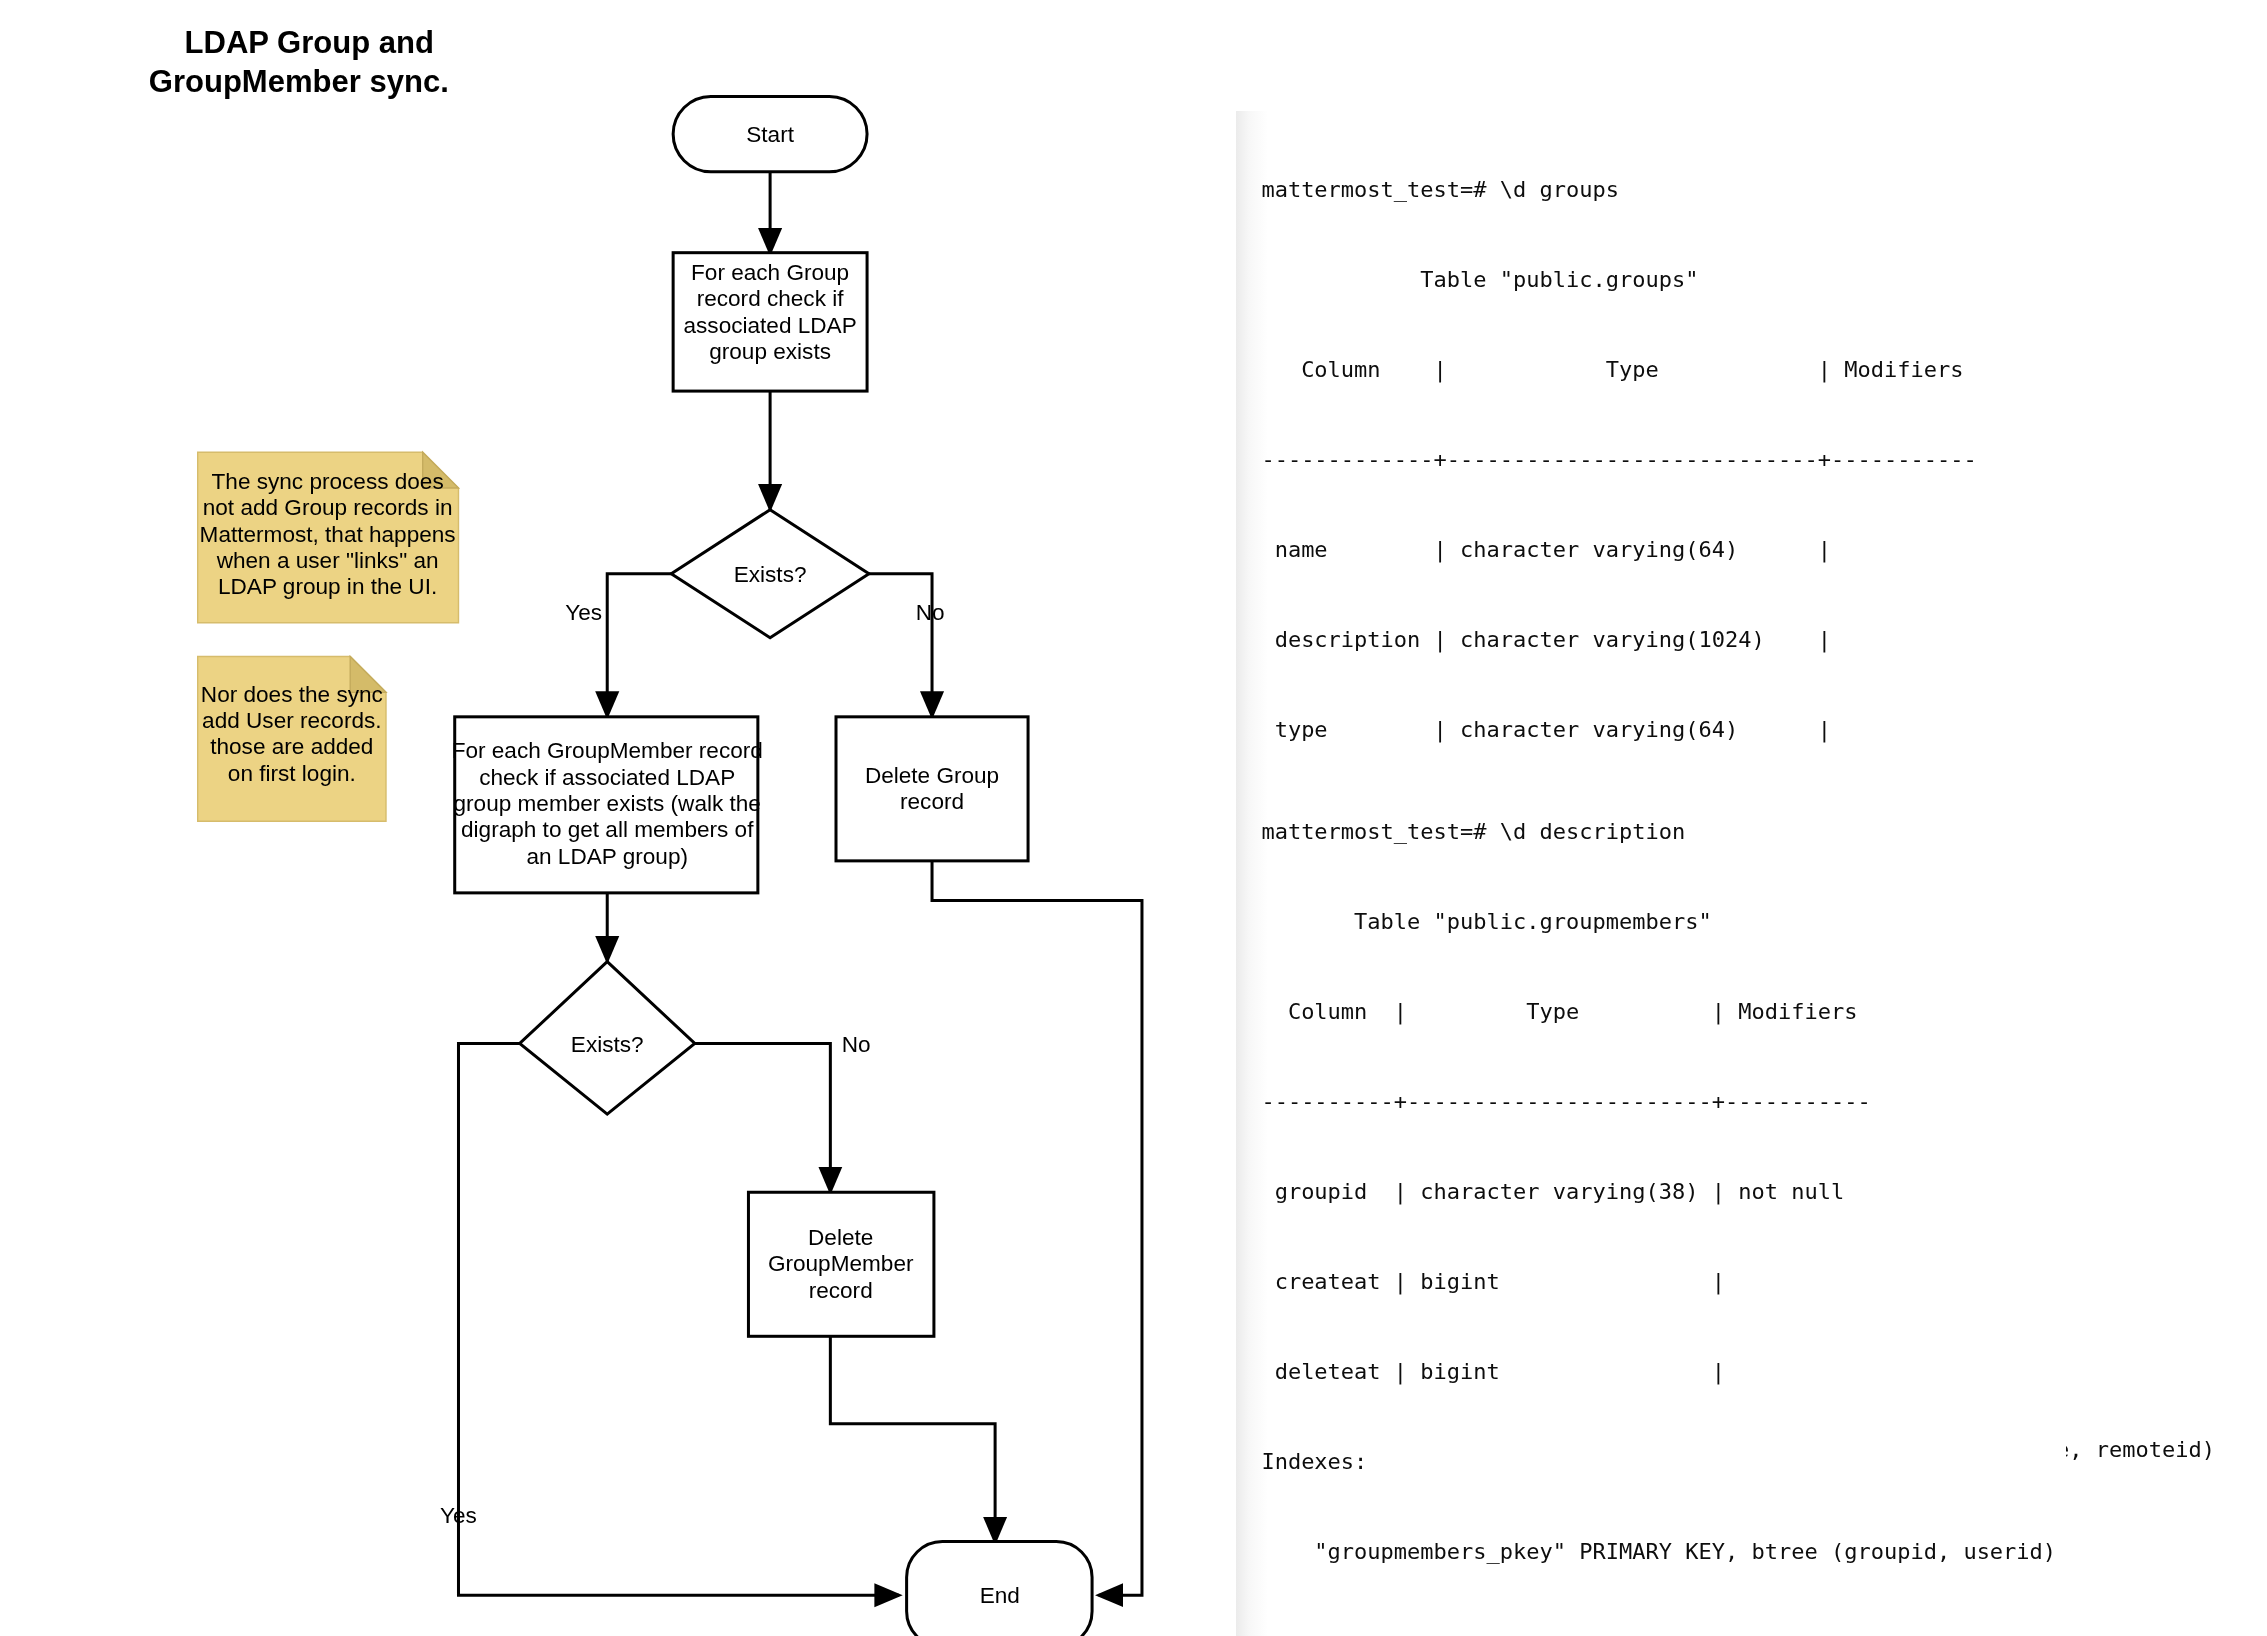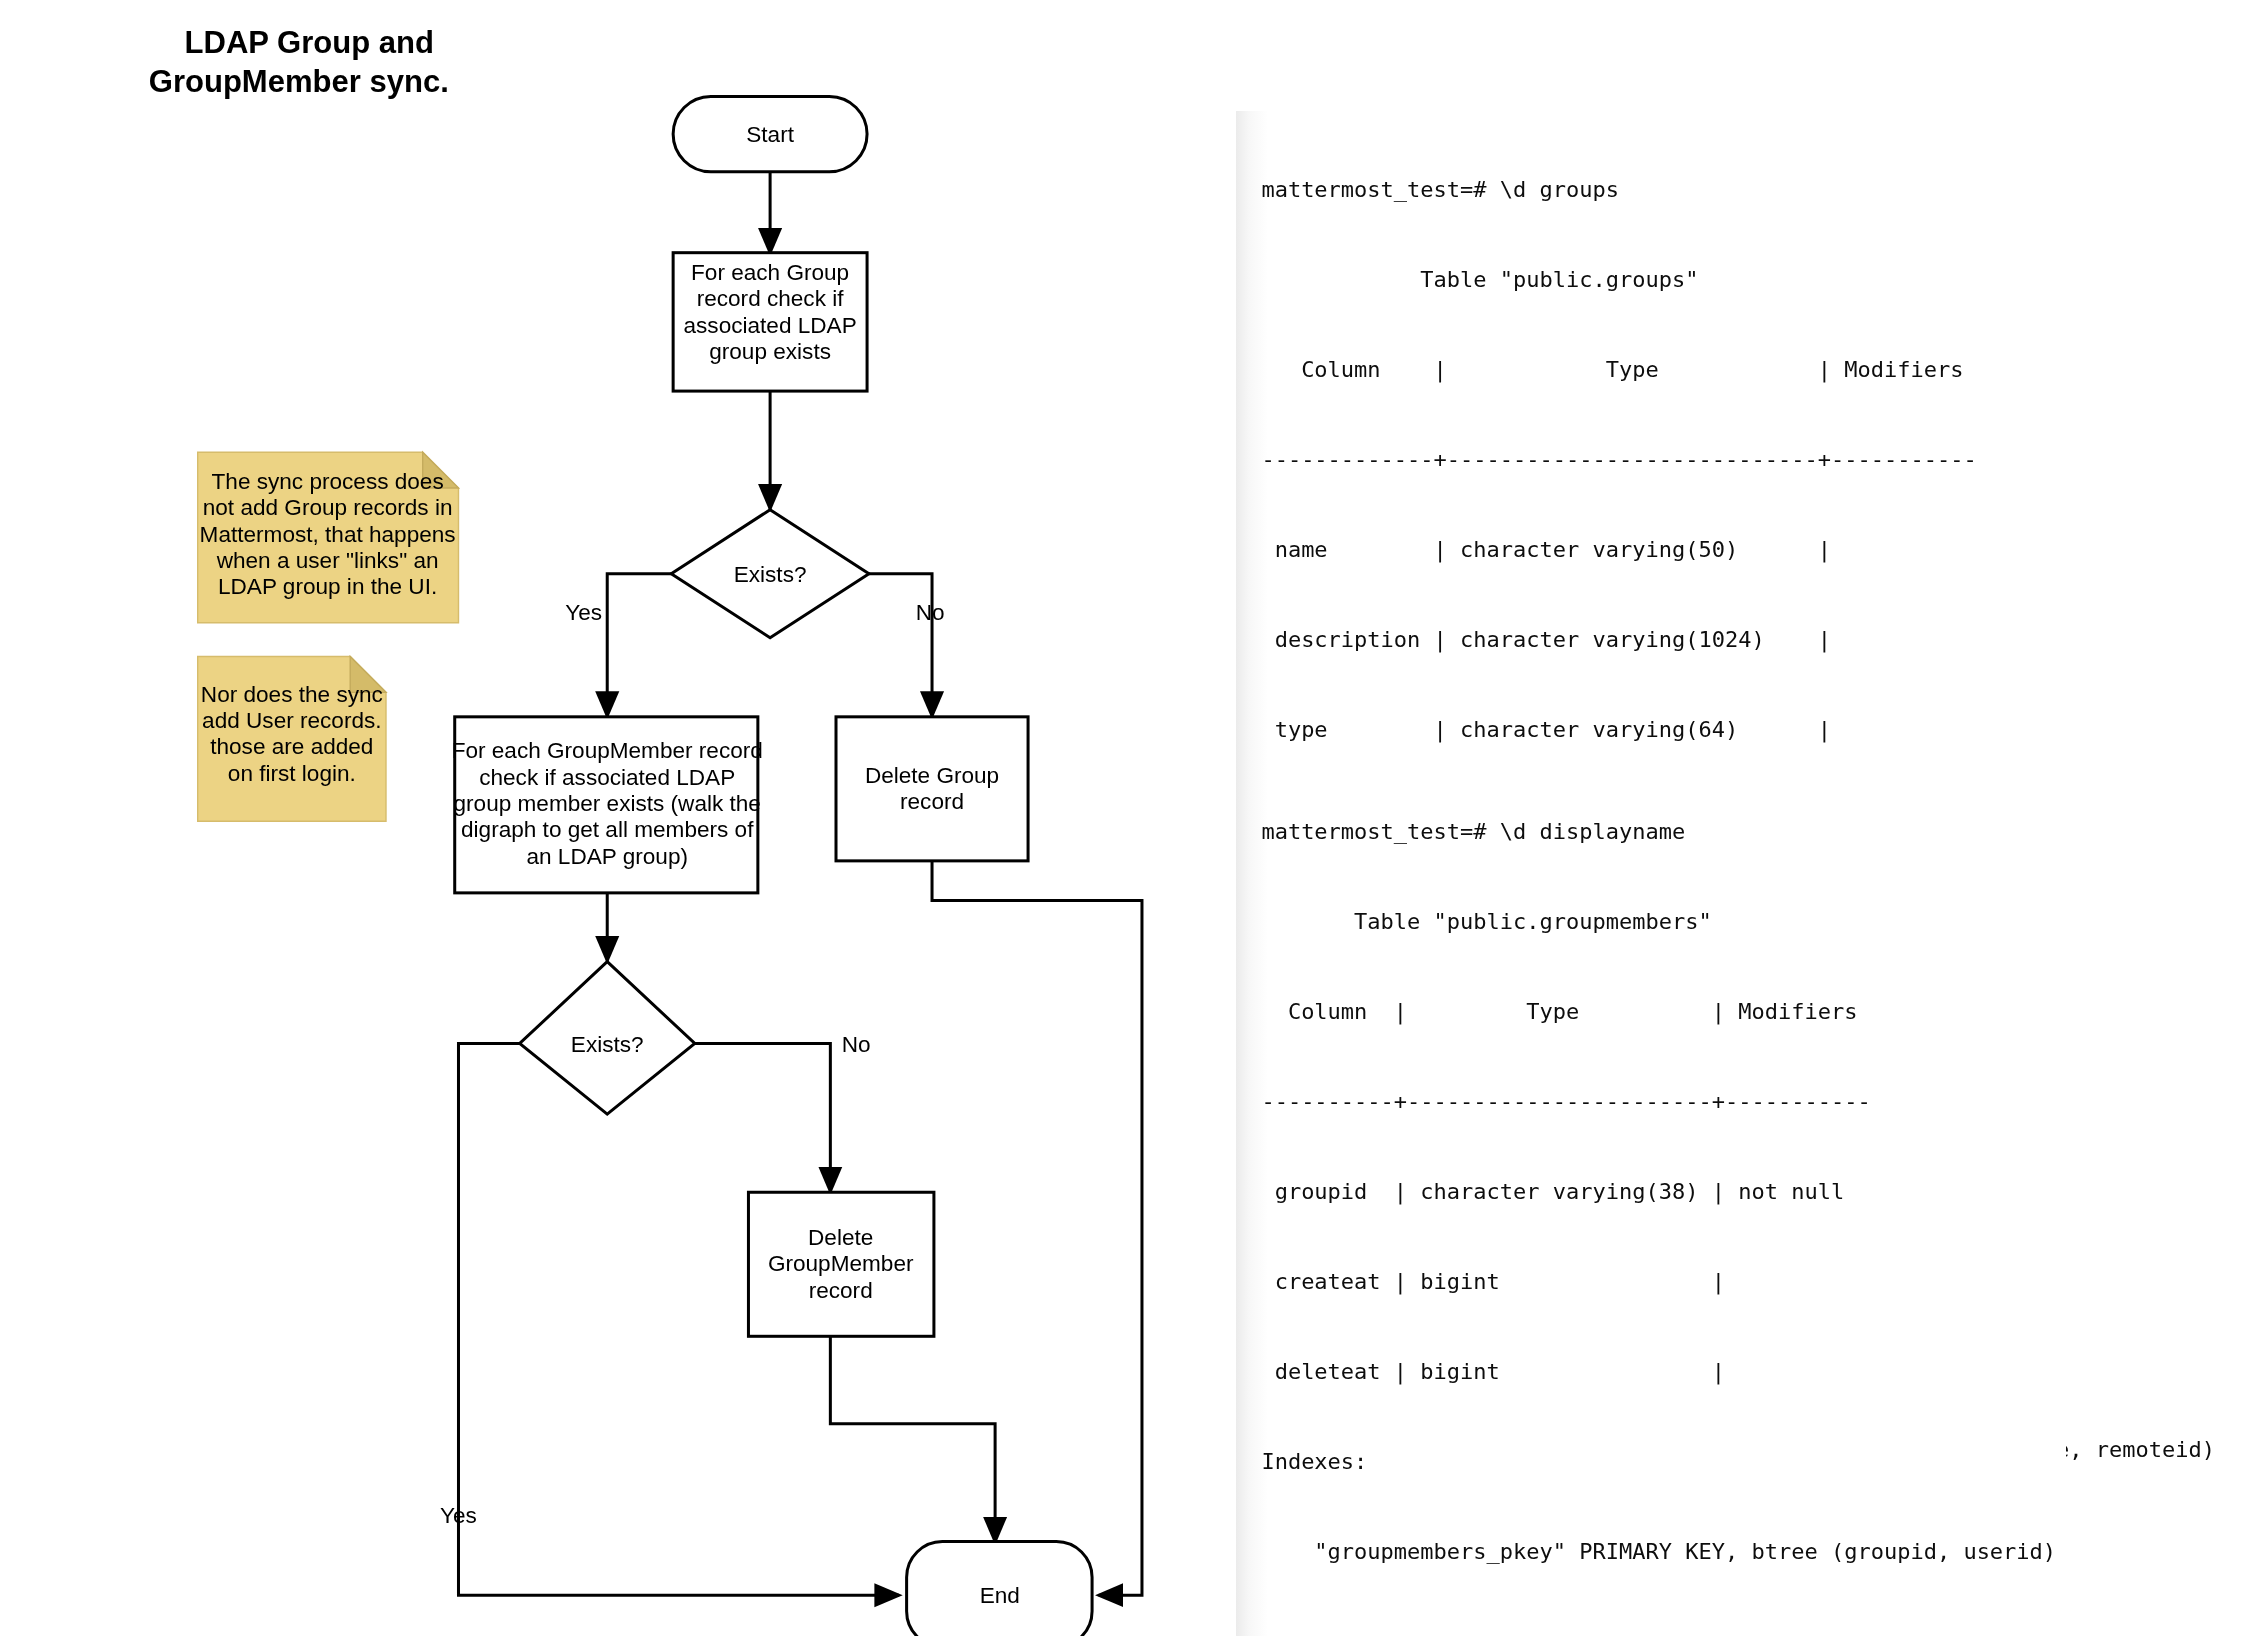--- a/index.html
+++ b/index.html
@@ -208,7 +208,7 @@
     <span class="term-line">            Table "public.groups"</span>
     <span class="term-line">   Column    |            Type            | Modifiers</span>
     <span class="term-line">-------------+----------------------------+-----------</span>
-    <span class="term-line"> name        | character varying(50)      |</span>
+    <span class="term-line"> name        | character varying(64)      |</span>
     <span class="term-line"> description | character varying(1024)    |</span>
     <span class="term-line"> type        | character varying(64)      |</span>
     <span class="term-line"> remoteid    | character varying(48)      |</span>

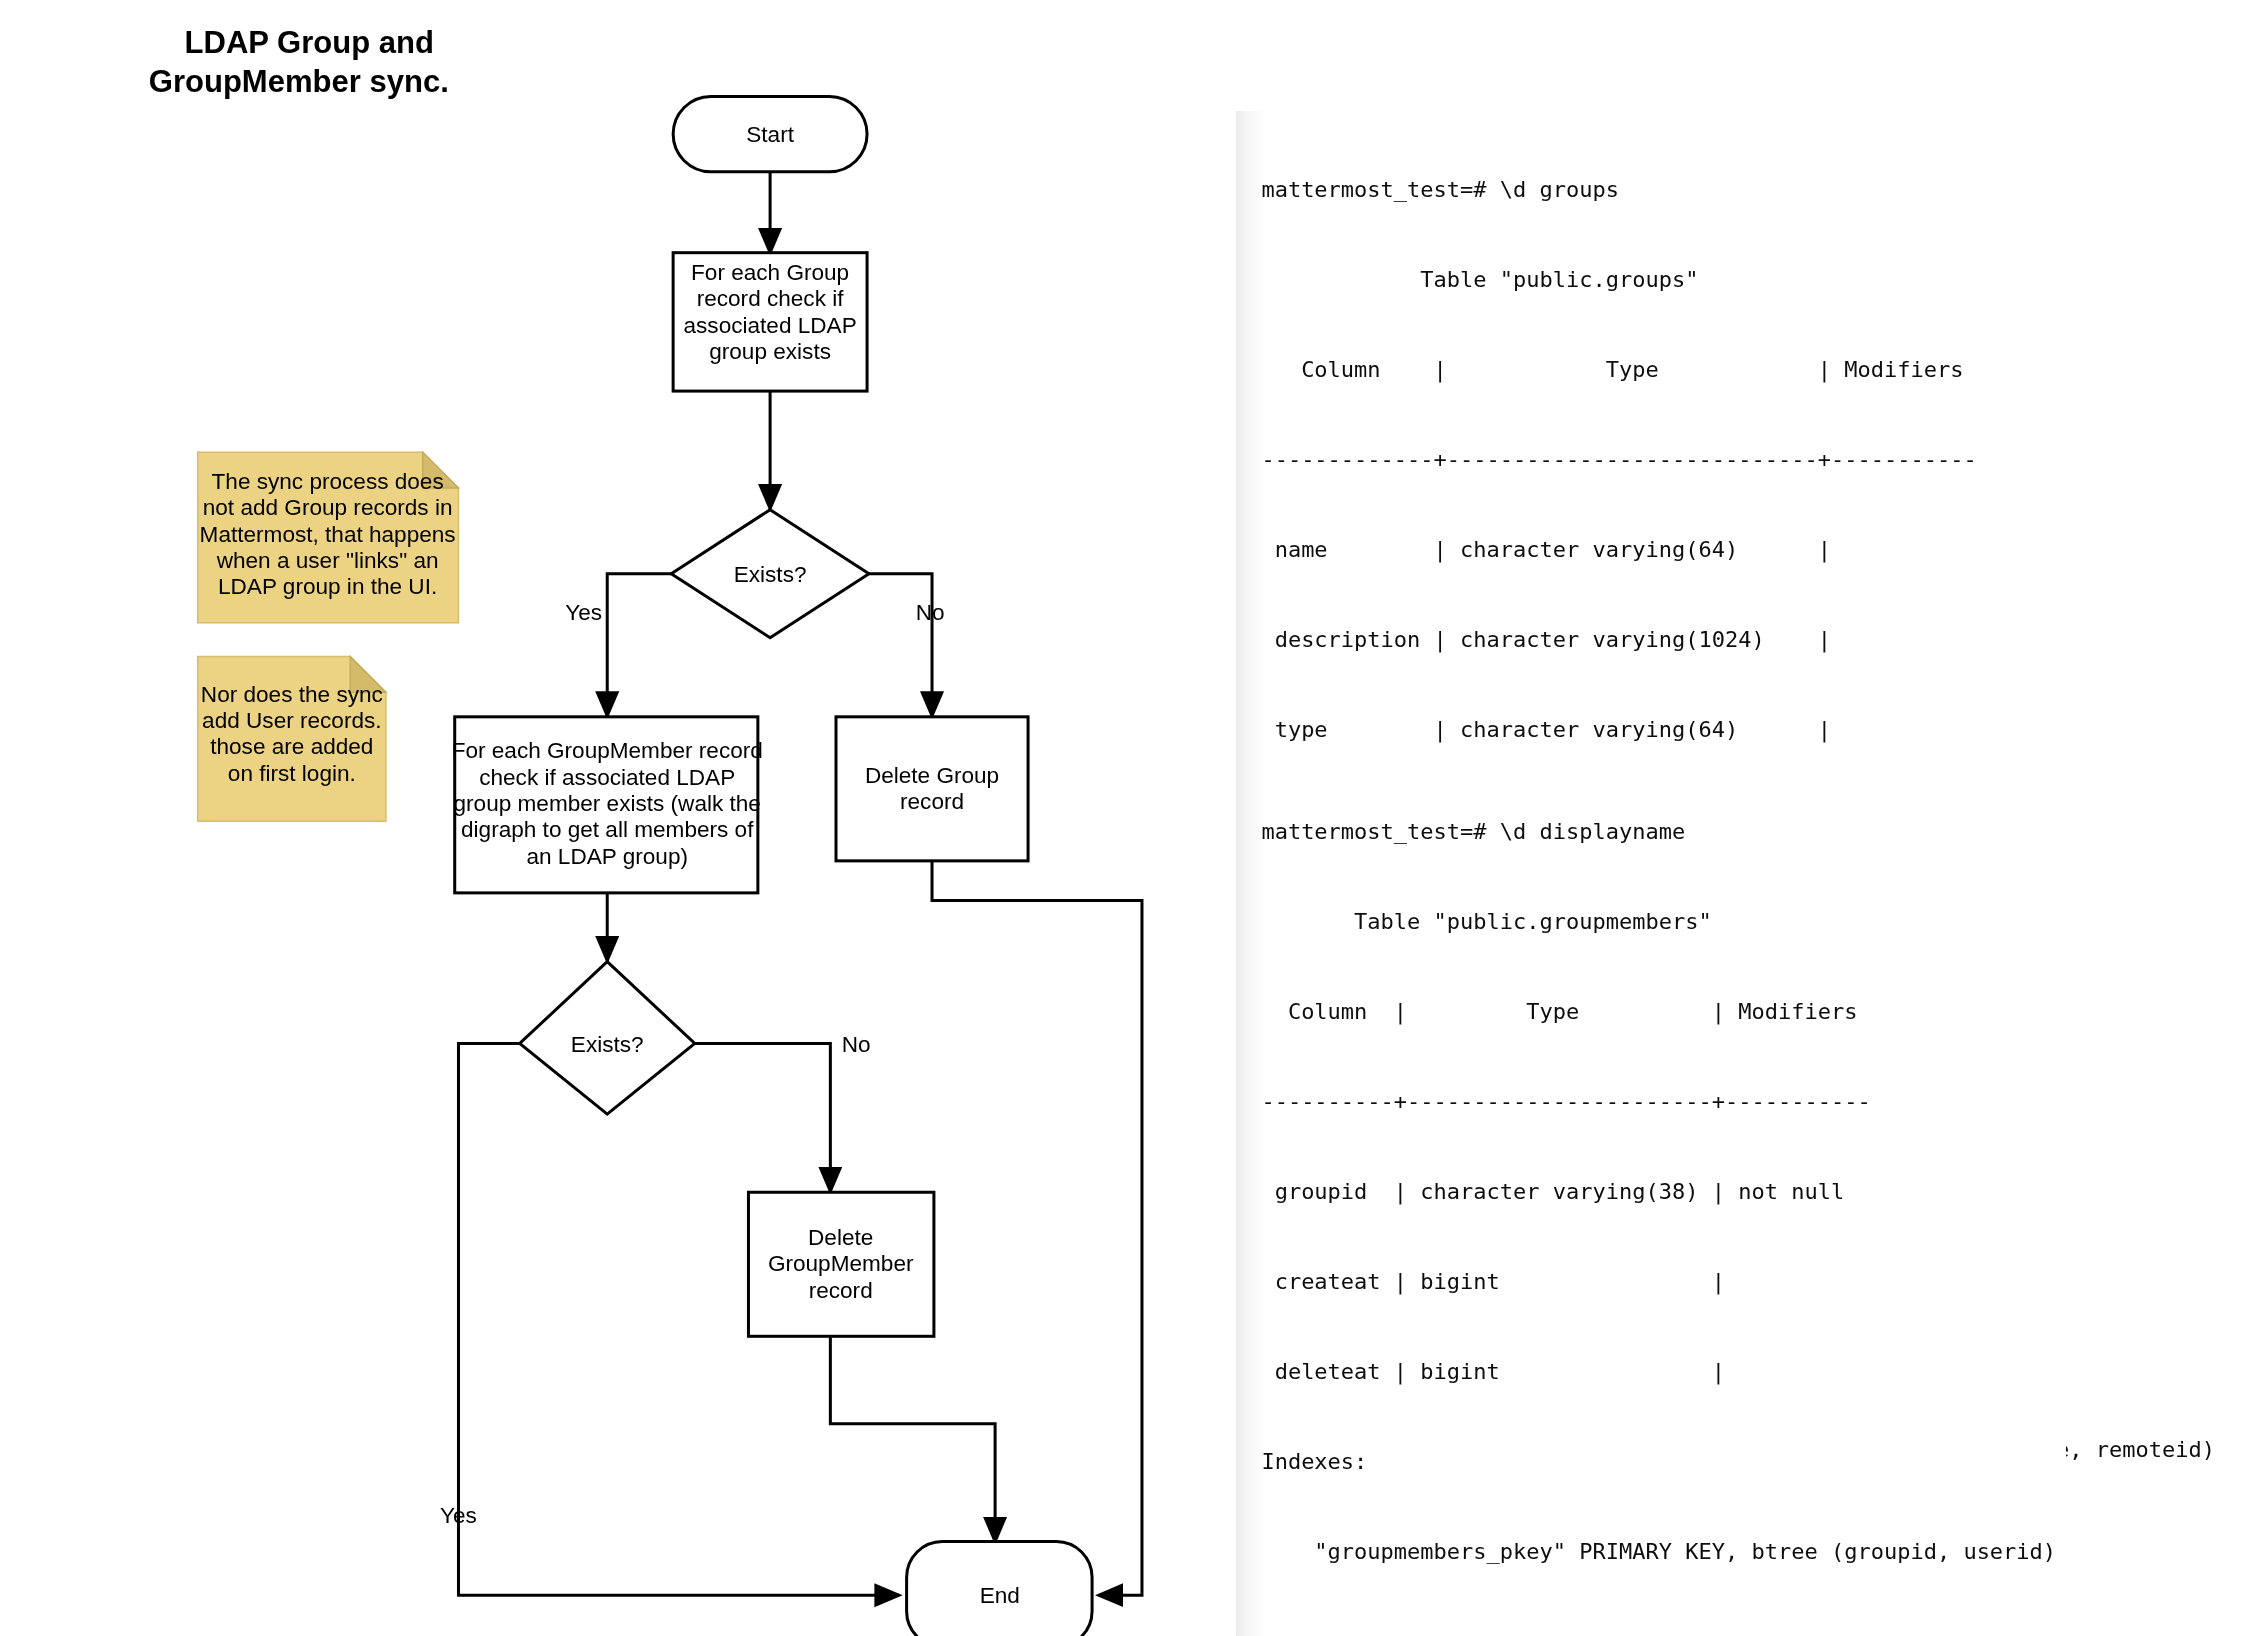--- a/index.html
+++ b/index.html
@@ -224,7 +224,7 @@
   </div>
 
   <div class="terminal-block" id="terminal-groupmembers">
-    <span class="term-line">mattermost_test=# \d displayname</span>
+    <span class="term-line">mattermost_test=# \d description</span>
     <span class="term-line">       Table "public.groupmembers"</span>
     <span class="term-line">  Column  |         Type          | Modifiers</span>
     <span class="term-line">----------+-----------------------+-----------</span>

